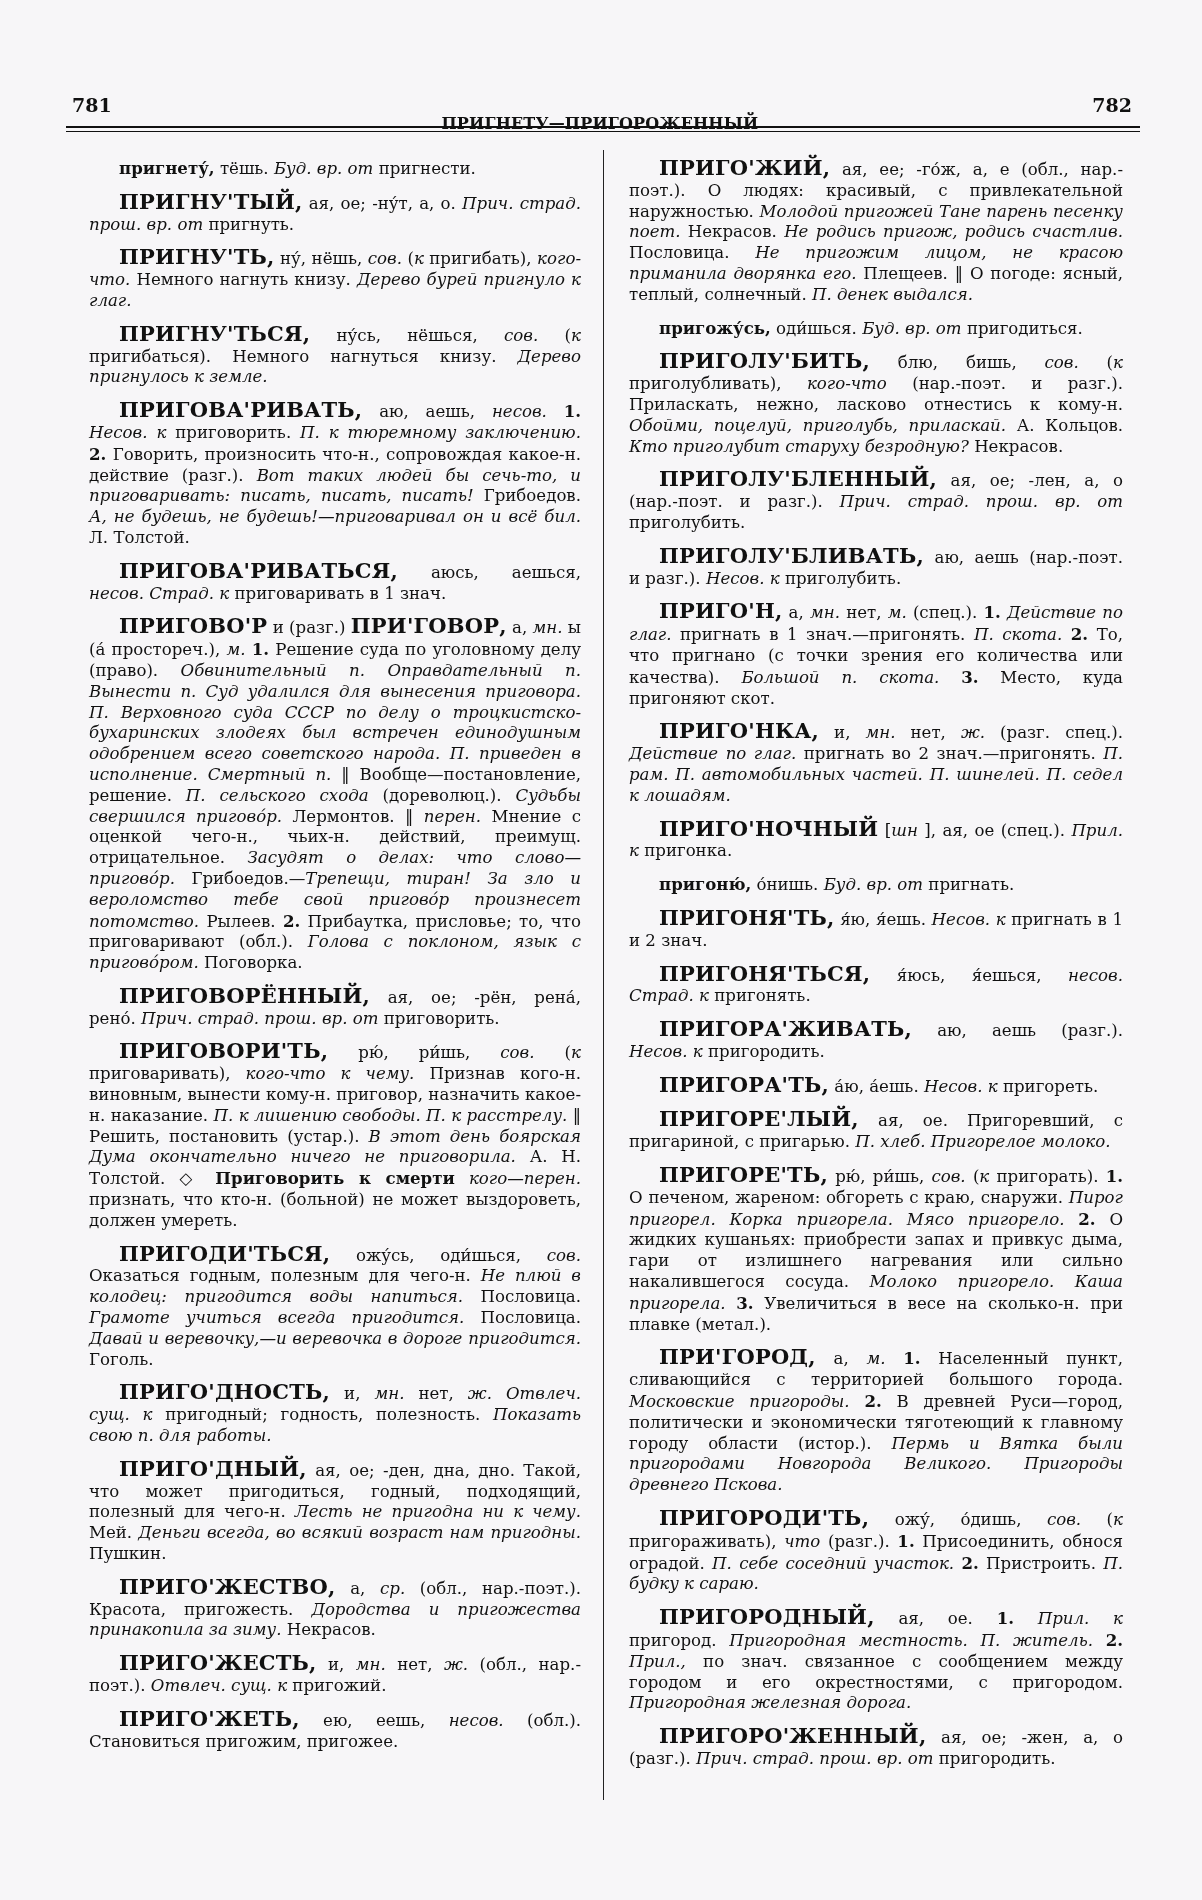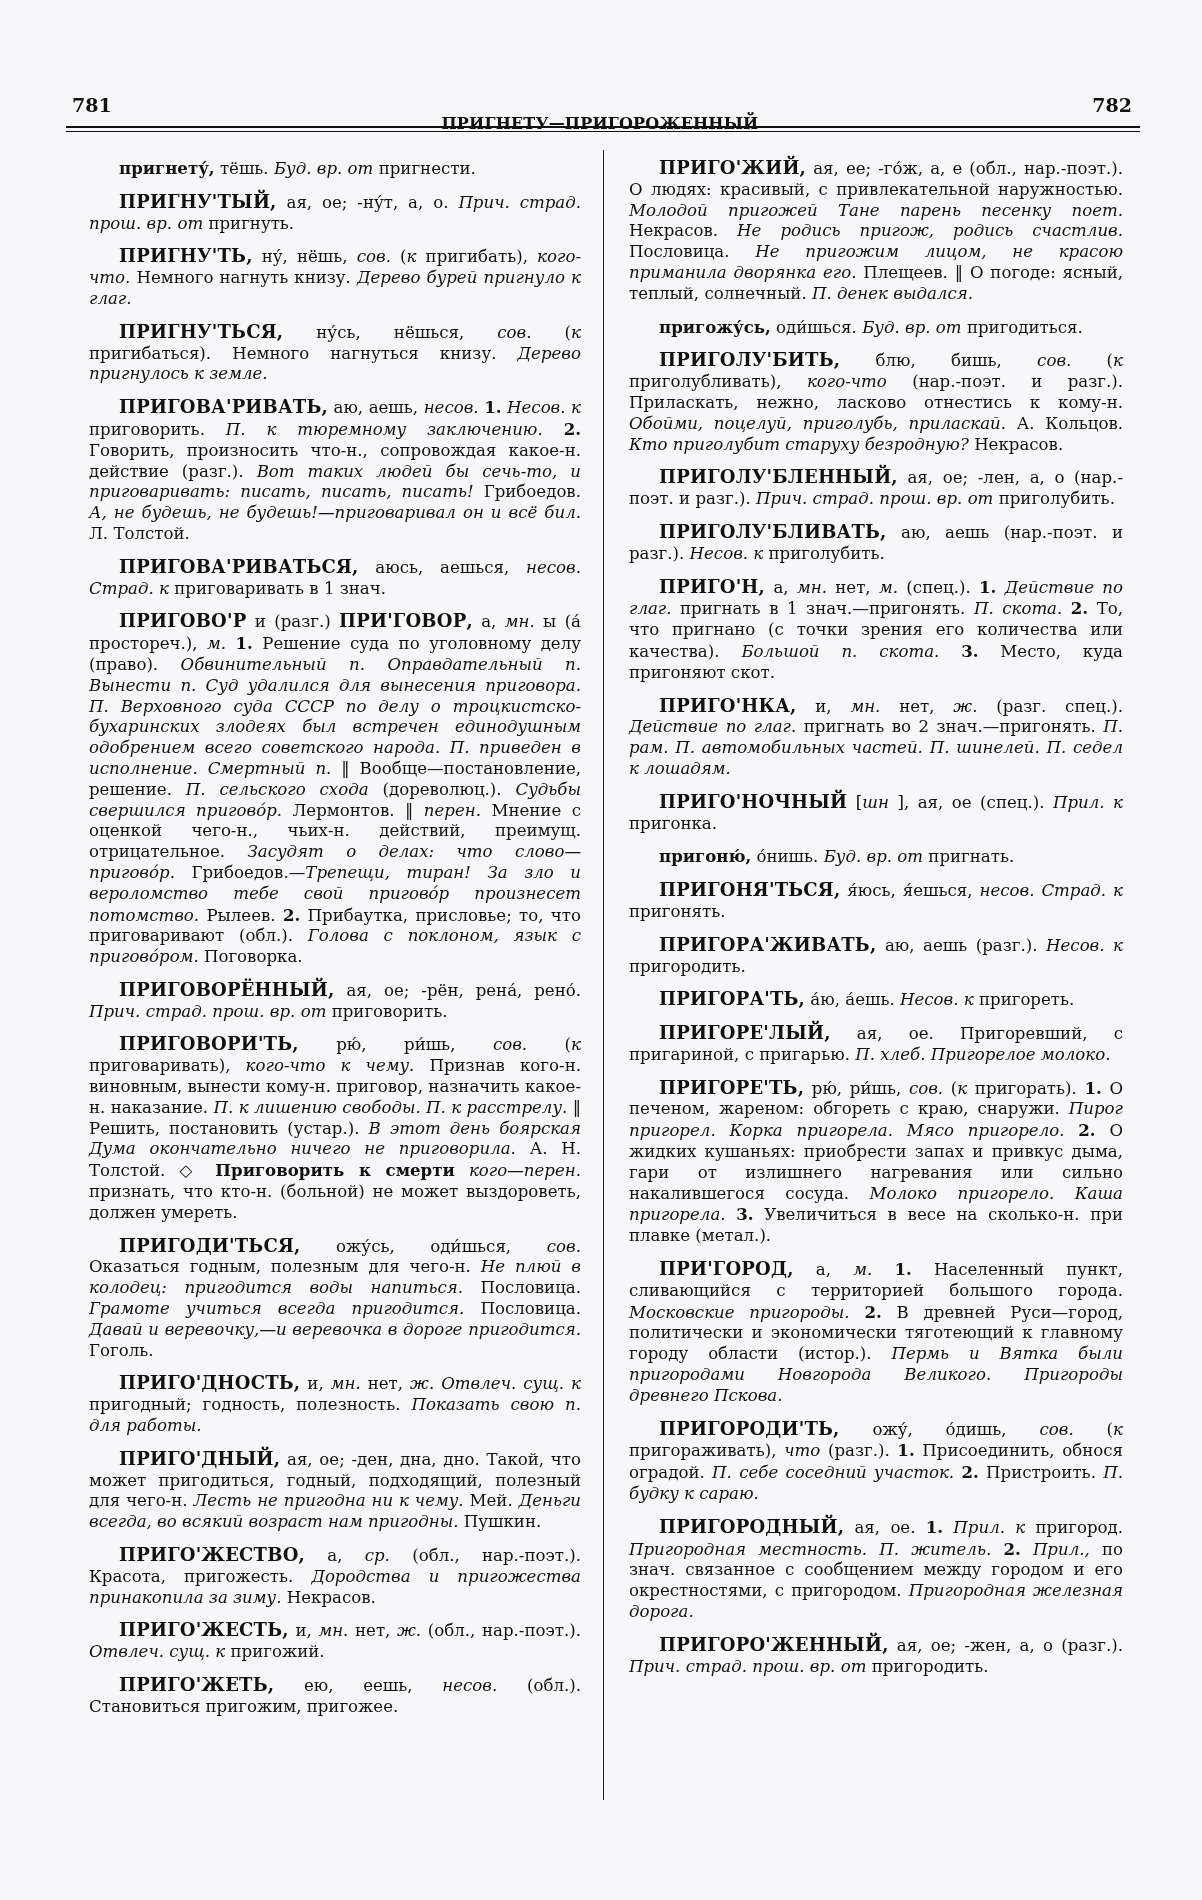--- a/index.html
+++ b/index.html
@@ -42,7 +42,7 @@
   .column.left { left: 77px; width: 516px; }
   .column.right { left: 617px; width: 518px; }
   .entry { text-indent: 30px; margin: 12px; }
-  .hw { font-weight: bold; font-family: "DejaVu Serif", serif; font-size: 18px; letter-spacing: 0.2px; }
+  .hw { font-weight: bold; font-family: "DejaVu Serif", serif; font-size: 21px; letter-spacing: 0.2px; }
   .hw-lc { font-weight: bold; }
   .it { font-style: italic; }
   .b { font-weight: bold; }

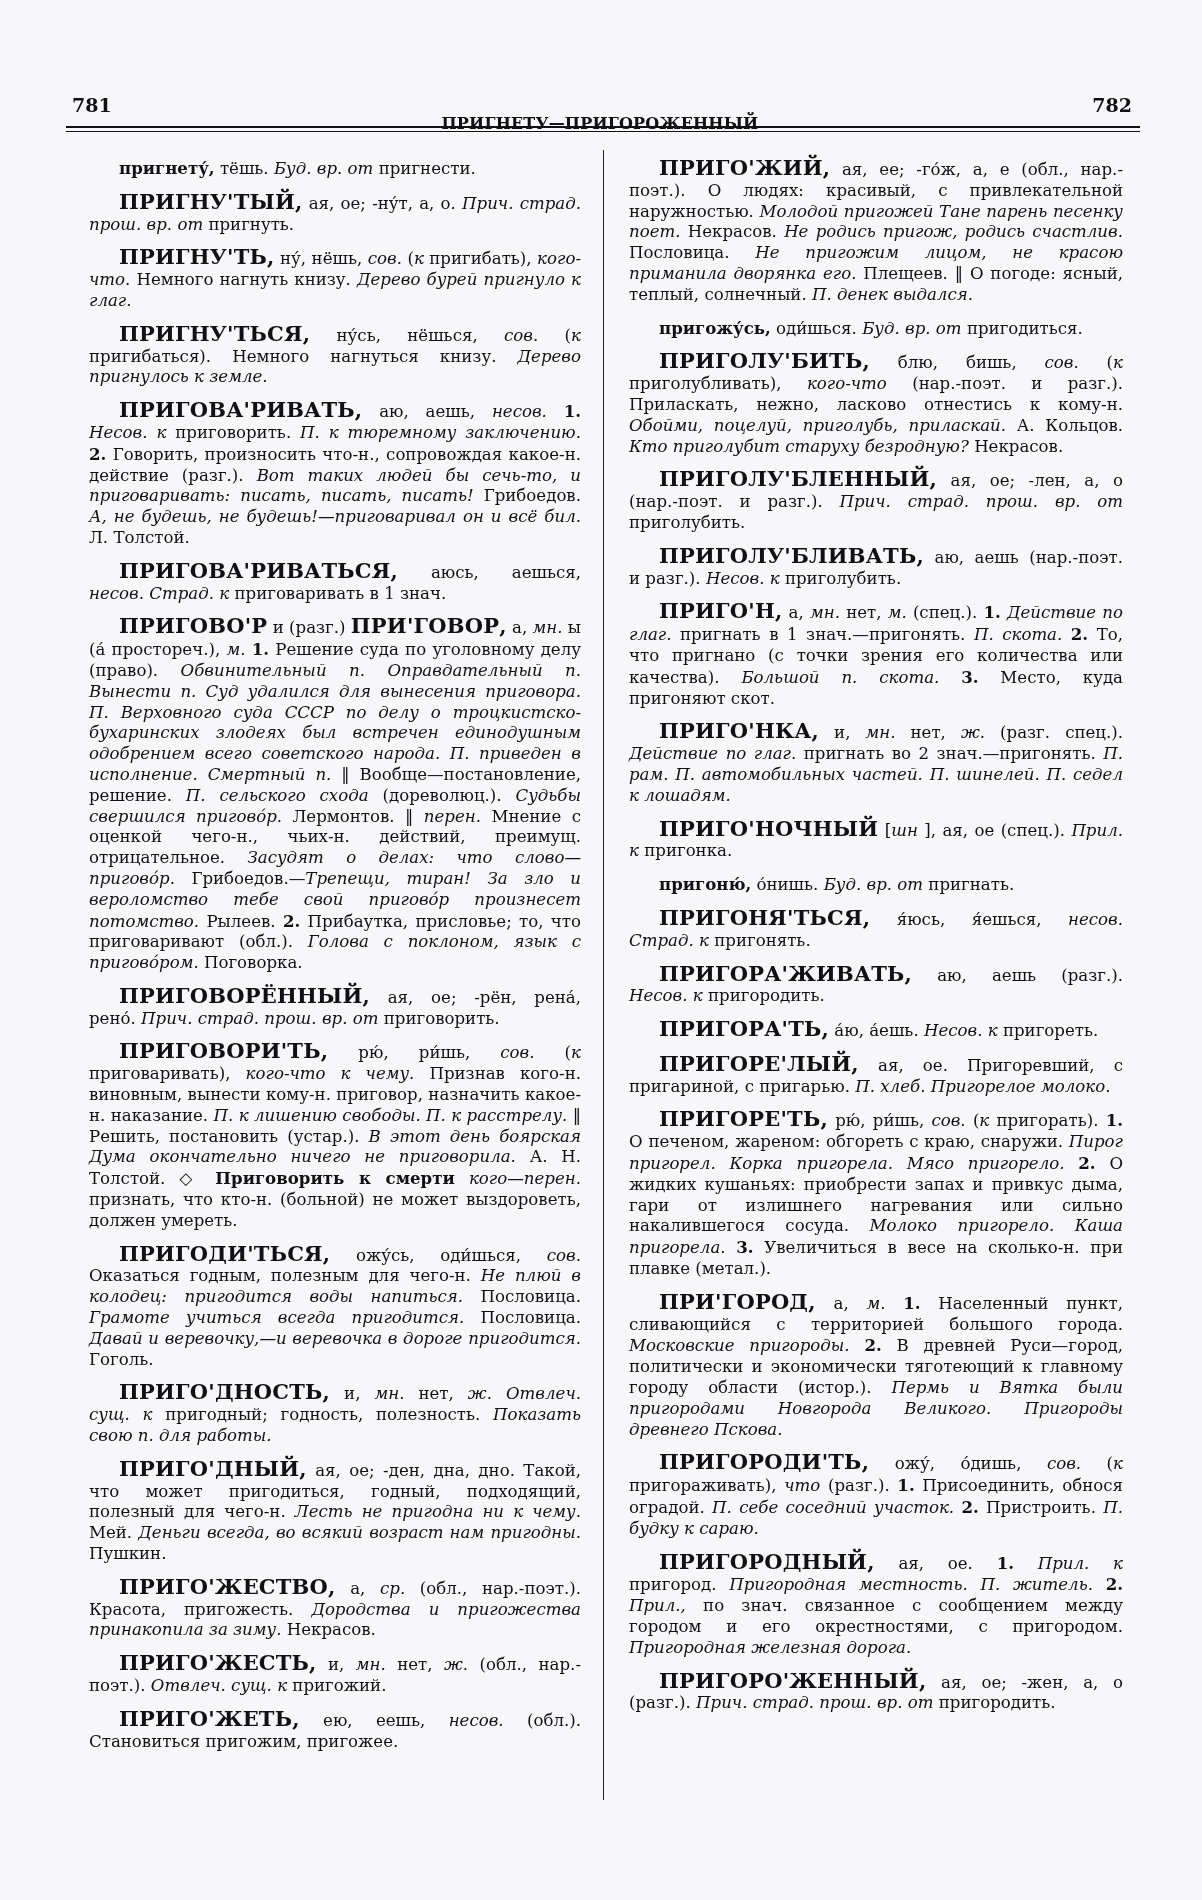--- a/index.html
+++ b/index.html
@@ -86,6 +86,7 @@
     <p class="entry"><span class="hw">ПРИГО'НКА,</span><span> и, </span><span class="it">мн.</span><span> нет, </span><span class="it">ж.</span><span> (разг. спец.). </span><span class="it">Действие по глаг.</span><span> пригнать во 2 знач.—пригонять. </span><span class="it">П. рам. П. автомобильных частей. П. шинелей. П. седел к лошадям.</span></p>
     <p class="entry"><span class="hw">ПРИГО'НОЧНЫЙ</span><span> [</span><span class="it">шн</span><span> ], ая, ое (спец.). </span><span class="it">Прил. к</span><span> пригонка.</span></p>
     <p class="entry"><span class="hw-lc">пригоню́,</span><span> о́нишь. </span><span class="it">Буд. вр. от</span><span> пригнать.</span></p>
+    <p class="entry"><span class="hw">ПРИГОНЯ'ТЬ,</span><span> я́ю, я́ешь. </span><span class="it">Несов. к</span><span> пригнать в 1 и 2 знач.</span></p>
     <p class="entry"><span class="hw">ПРИГОНЯ'ТЬСЯ,</span><span> я́юсь, я́ешься, </span><span class="it">несов. Страд. к</span><span> пригонять.</span></p>
     <p class="entry"><span class="hw">ПРИГОРА'ЖИВАТЬ,</span><span> аю, аешь (разг.). </span><span class="it">Несов. к</span><span> пригородить.</span></p>
     <p class="entry"><span class="hw">ПРИГОРА'ТЬ,</span><span> а́ю, а́ешь. </span><span class="it">Несов. к</span><span> пригореть.</span></p>

